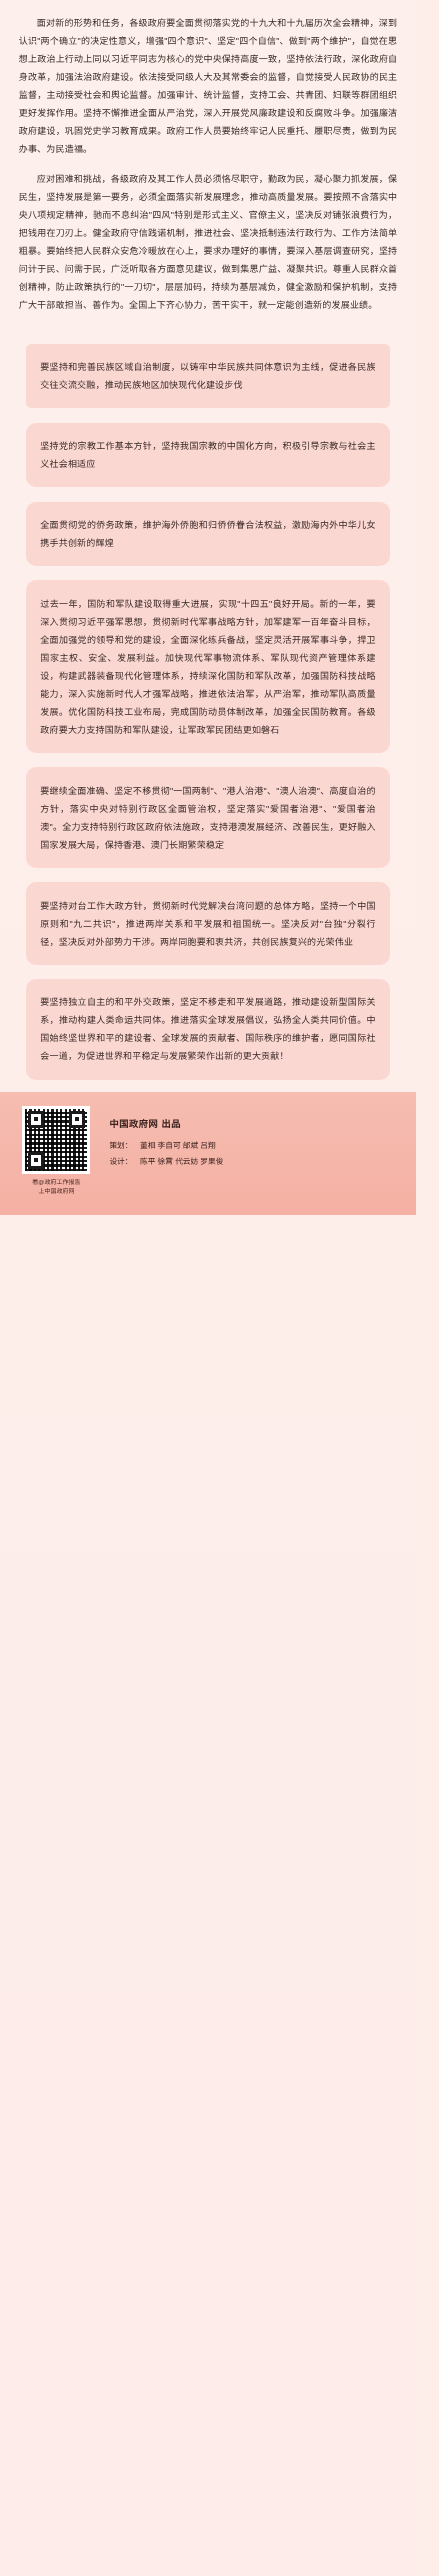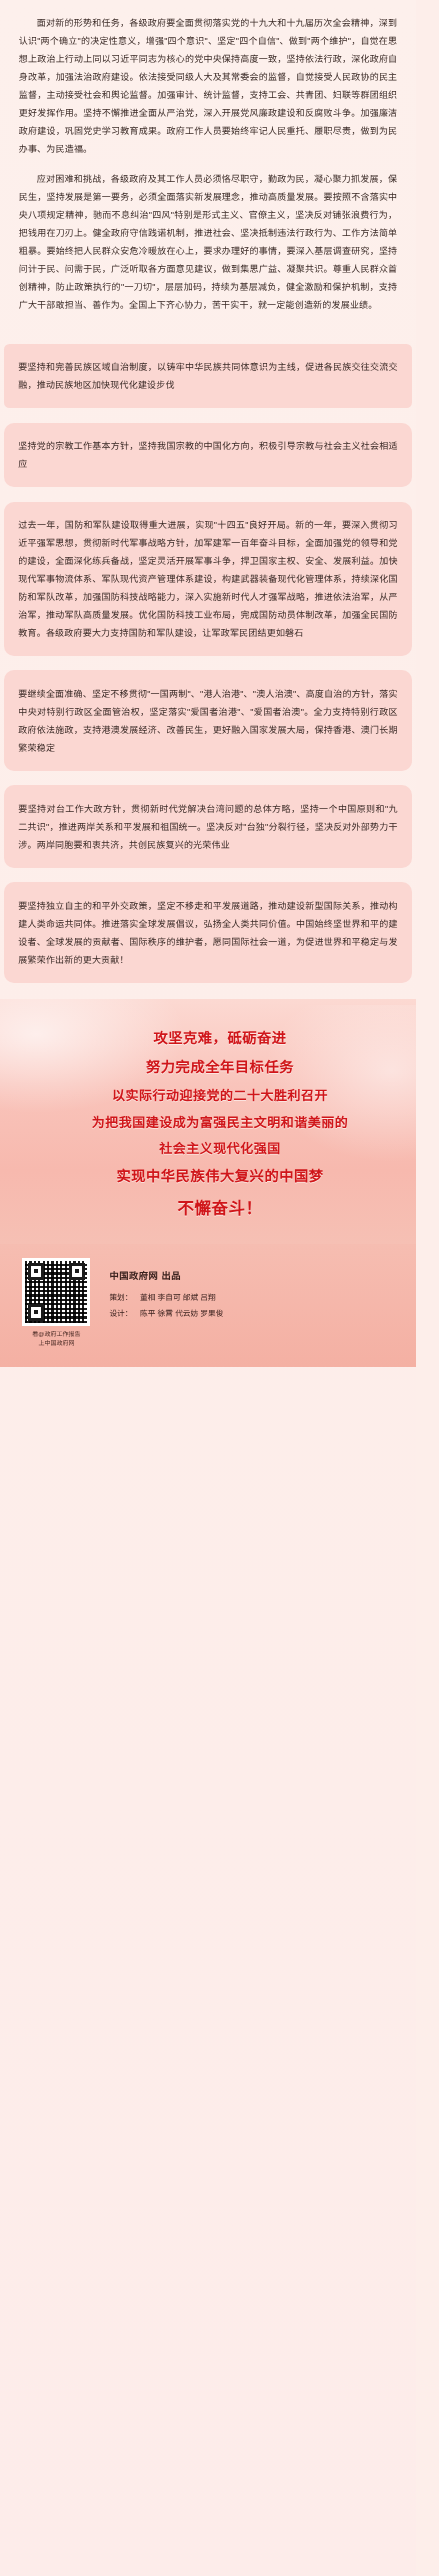--- a/index.html
+++ b/index.html
@@ -36,7 +36,7 @@
   }
   
   .card {
-    margin: 12px 4px;
+    margin: 12px 26px;
     background: #fbd7d2;
     border-radius: 5.5px;
     padding: 14.3px 14.3px;

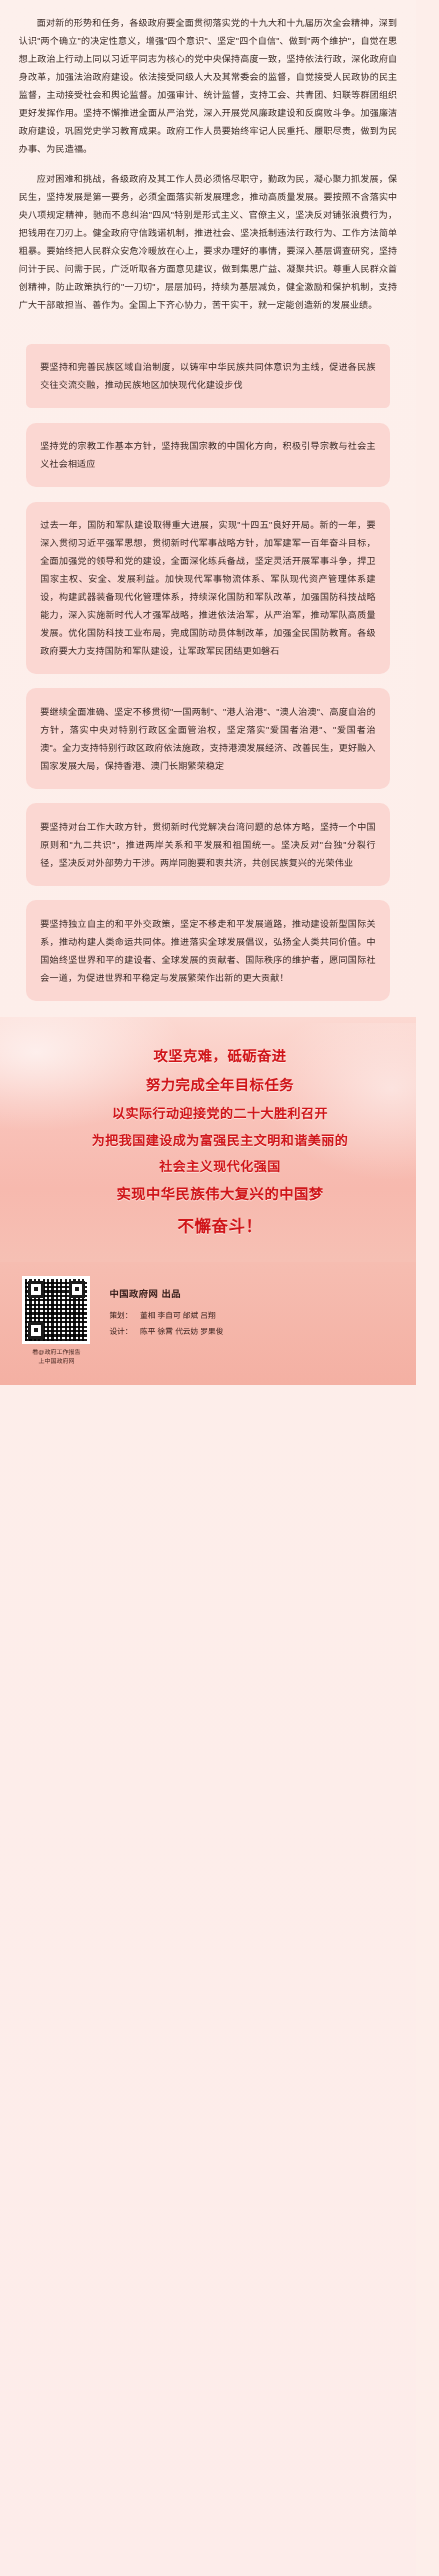--- a/index.html
+++ b/index.html
@@ -170,6 +170,9 @@
     <p>坚持党的宗教工作基本方针，坚持我国宗教的中国化方向，积极引导宗教与社会主义社会相适应</p>
   </div>
 
+  <div class="card">
+    <p>全面贯彻党的侨务政策，维护海外侨胞和归侨侨眷合法权益，激励海内外中华儿女携手共创新的辉煌</p>
+  </div>
 
   <div class="card">
     <p>过去一年，国防和军队建设取得重大进展，实现"十四五"良好开局。新的一年，要深入贯彻习近平强军思想，贯彻新时代军事战略方针，加军建军一百年奋斗目标，全面加强党的领导和党的建设，全面深化练兵备战，坚定灵活开展军事斗争，捍卫国家主权、安全、发展利益。加快现代军事物流体系、军队现代资产管理体系建设，构建武器装备现代化管理体系，持续深化国防和军队改革，加强国防科技战略能力，深入实施新时代人才强军战略，推进依法治军，从严治军，推动军队高质量发展。优化国防科技工业布局，完成国防动员体制改革，加强全民国防教育。各级政府要大力支持国防和军队建设，让军政军民团结更如磐石</p>

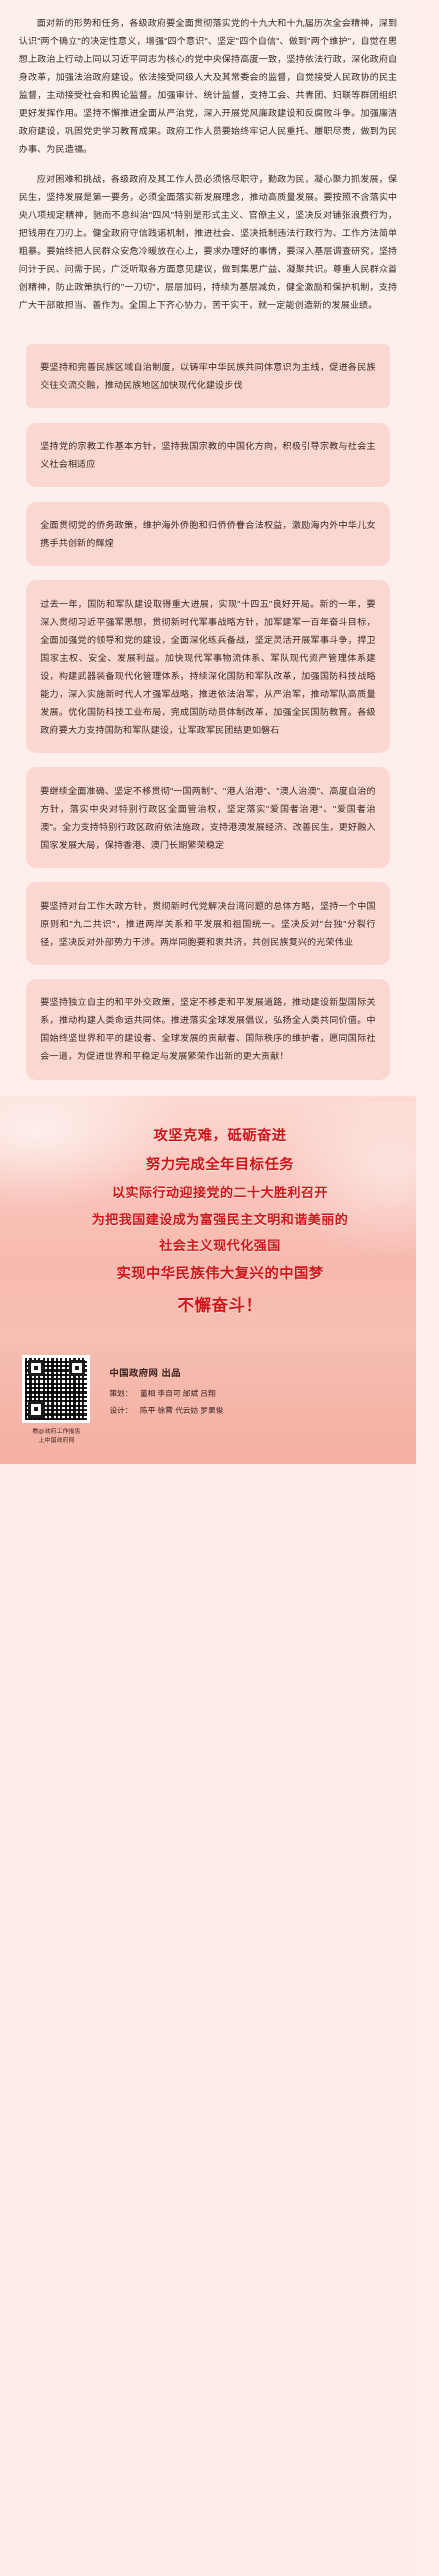--- a/index.html
+++ b/index.html
@@ -190,17 +190,6 @@
     <p>要坚持独立自主的和平外交政策，坚定不移走和平发展道路，推动建设新型国际关系，推动构建人类命运共同体。推进落实全球发展倡议，弘扬全人类共同价值。中国始终坚世界和平的建设者、全球发展的贡献者、国际秩序的维护者，愿同国际社会一道，为促进世界和平稳定与发展繁荣作出新的更大贡献！</p>
   </div>
 
-  <div class="banner">
-    <div class="slogan">
-      <div class="l1">攻坚克难，砥砺奋进</div>
-      <div class="l2">努力完成全年目标任务</div>
-      <div class="l3">以实际行动迎接党的二十大胜利召开</div>
-      <div class="l4">为把我国建设成为富强民主文明和谐美丽的</div>
-      <div class="l5">社会主义现代化强国</div>
-      <div class="l6">实现中华民族伟大复兴的中国梦</div>
-      <div class="l7">不懈奋斗！</div>
-    </div>
-  </div>
 
   <div class="footer">
     <div class="qr-wrap">

